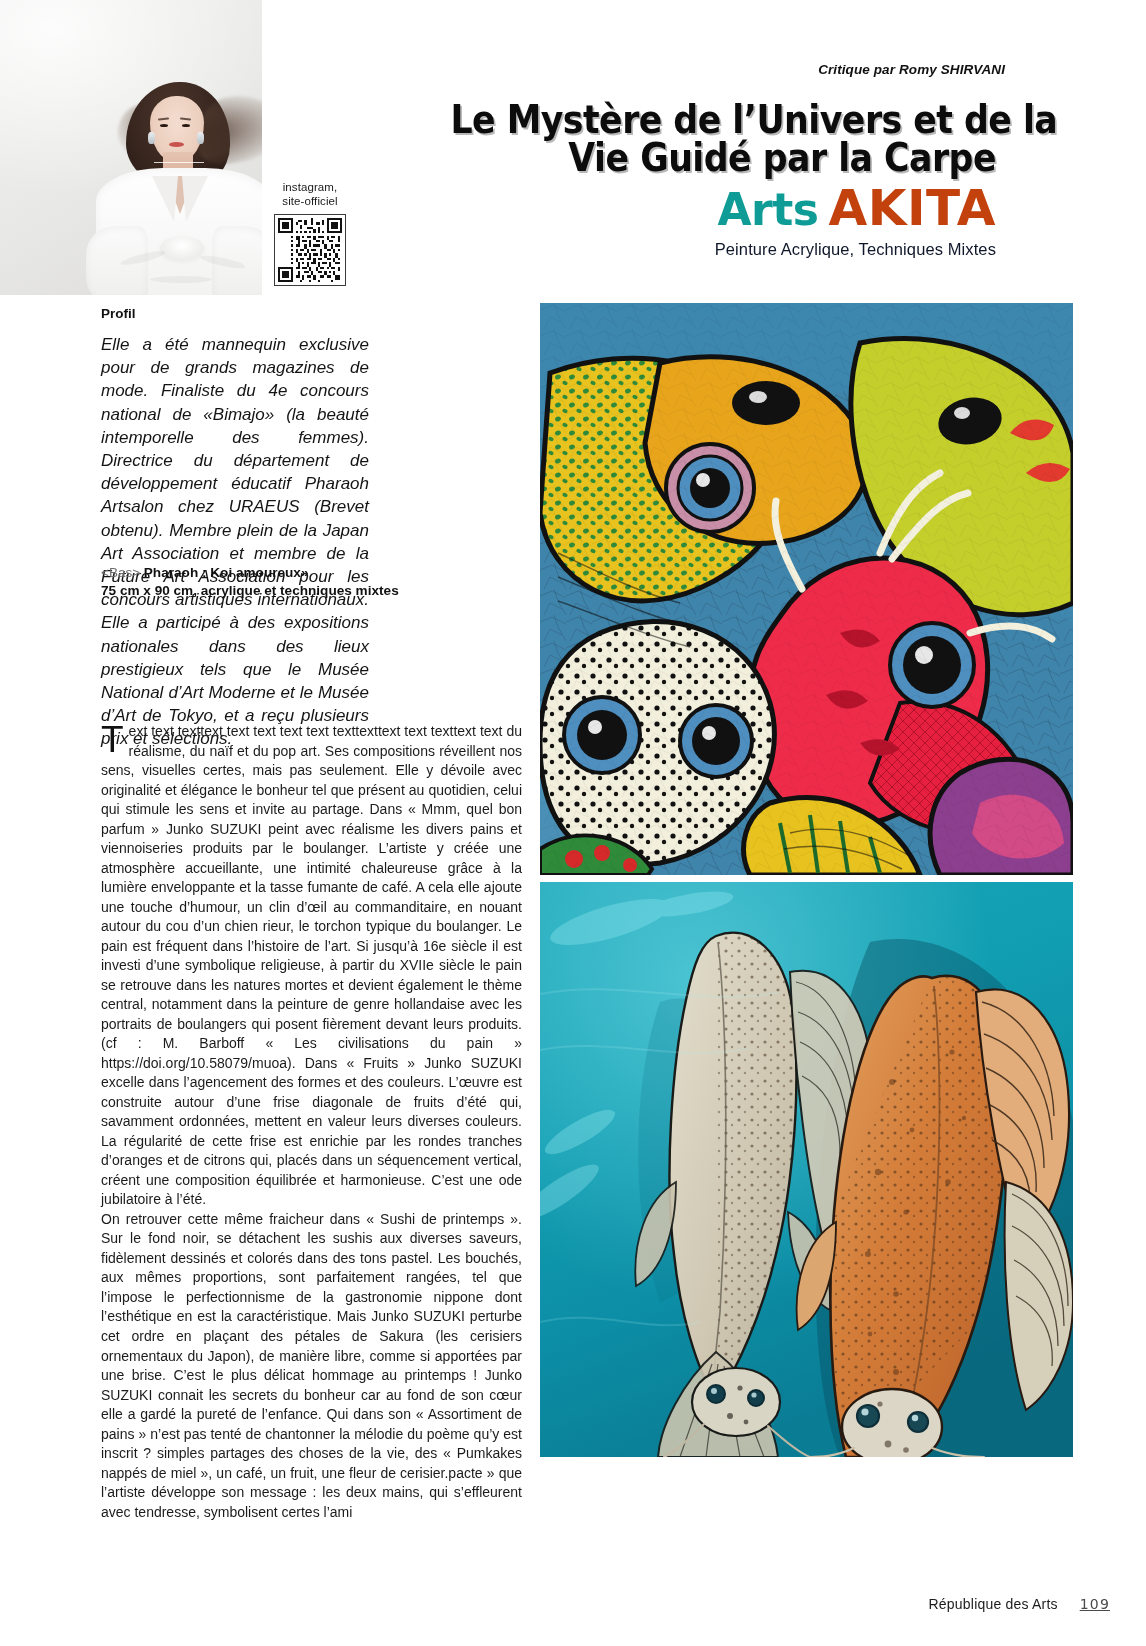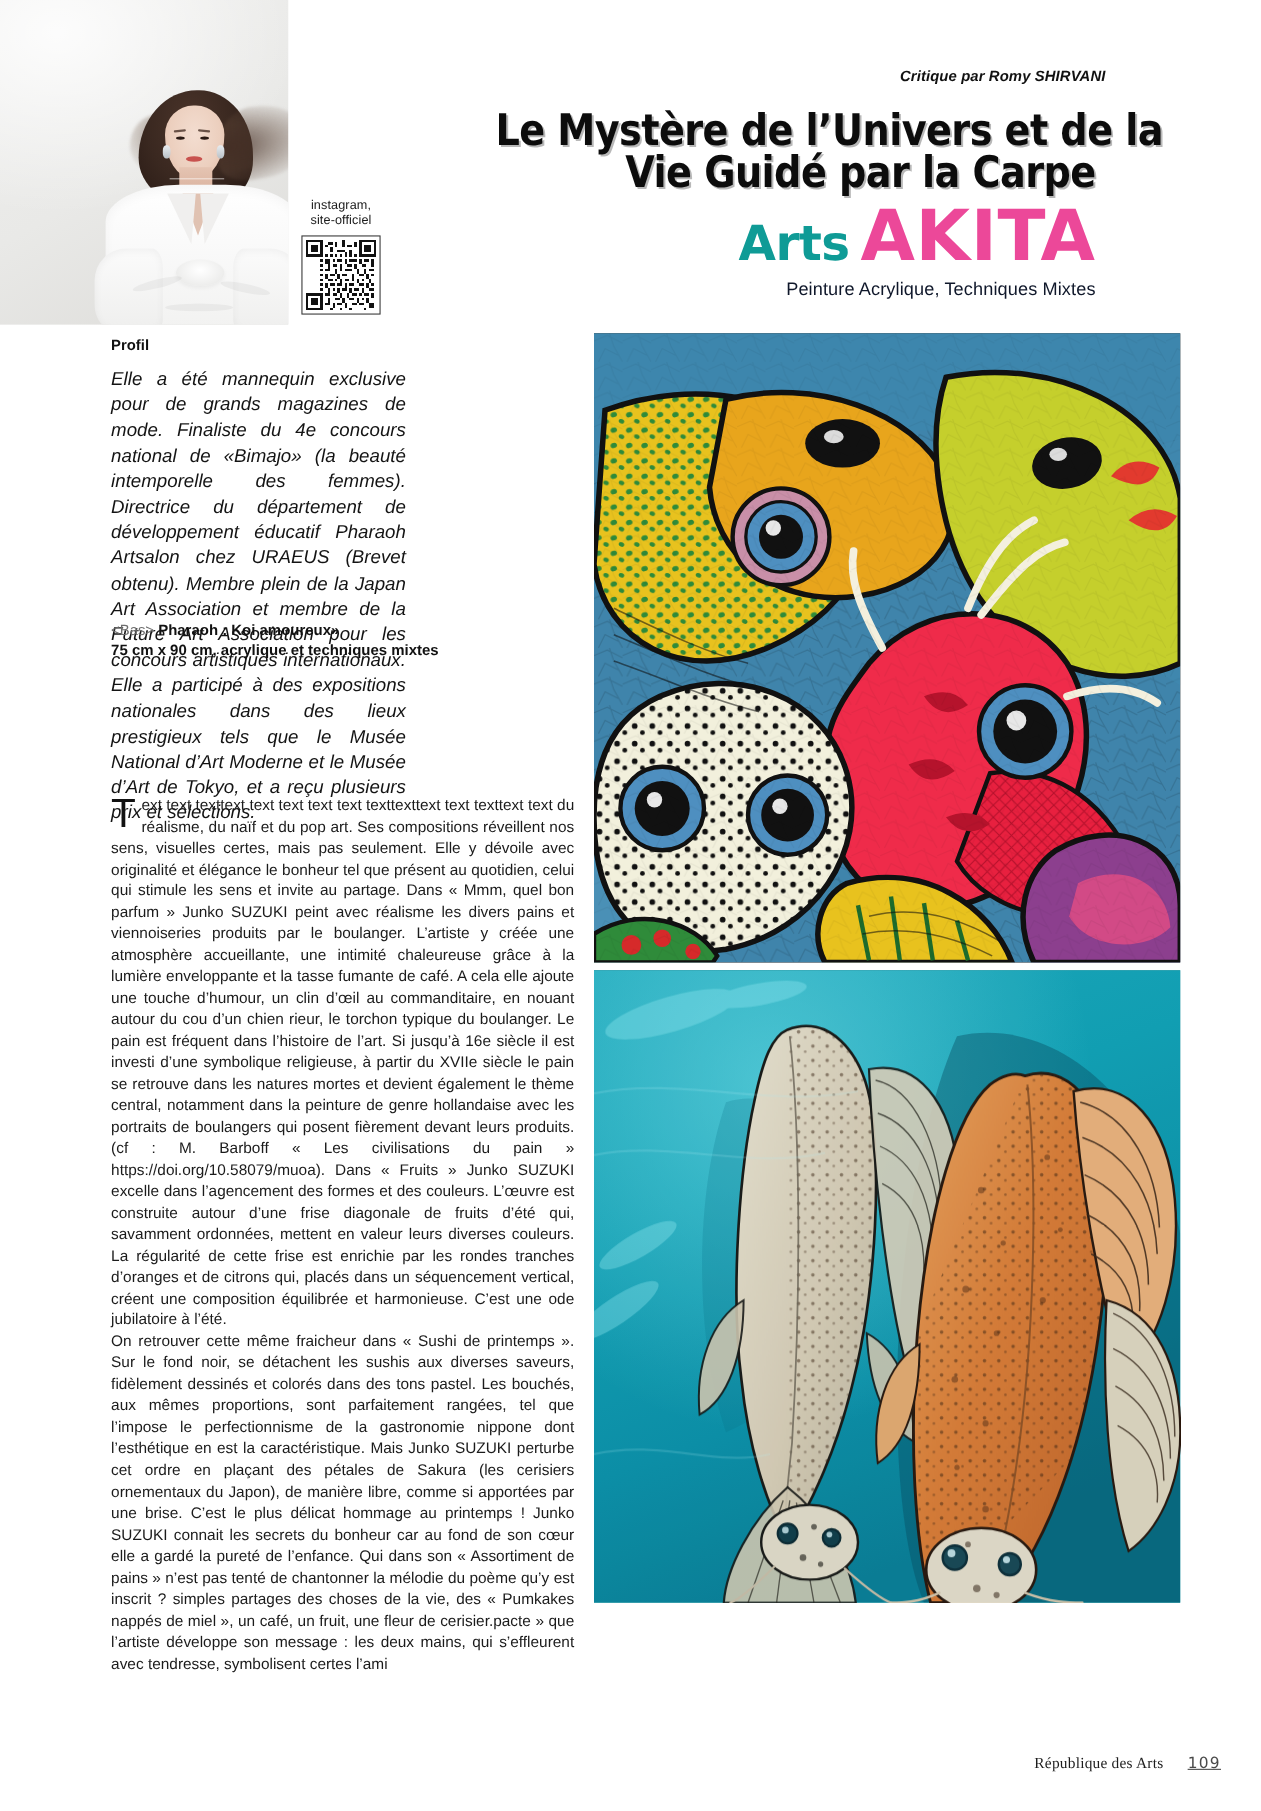--- a/index.html
+++ b/index.html
@@ -259,8 +259,8 @@
   .artist-last {
     font-family: "DejaVu Sans", sans-serif;
     font-weight: bold;
-    font-size: 64px;
-    color: #ec4899;
+    font-size: 50px;
+    color: #c2410c;
     letter-spacing: 0.5px;
     margin-left: 10px;
   }

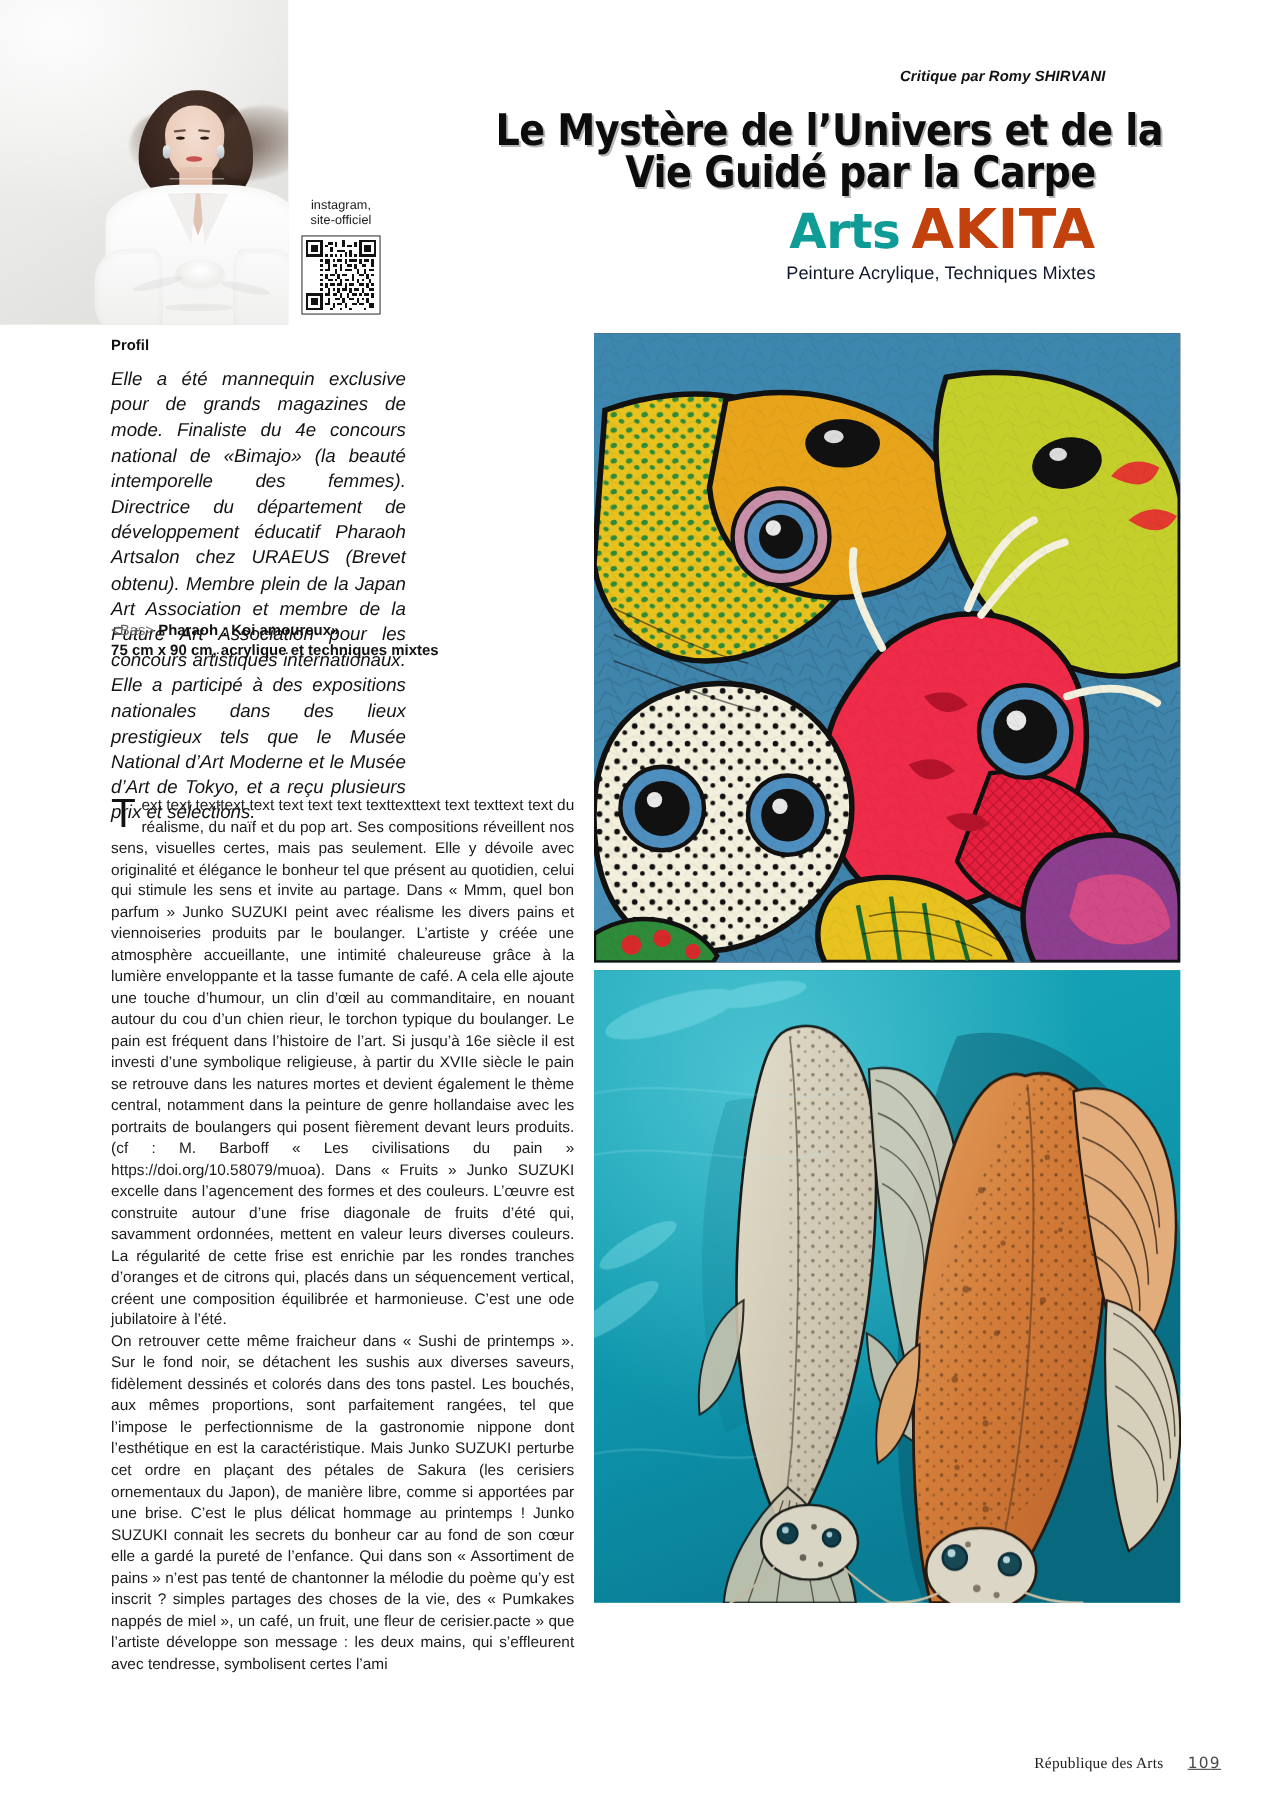--- a/index.html
+++ b/index.html
@@ -368,7 +368,7 @@
     gap: 22px;
   }
   .footer-brand {
-    font-family: Liberation Serif, serif;
+    font-family: Liberation Sans, sans-serif;
     font-size: 14px;
     color: #1c1c1c;
     letter-spacing: 0.2px;

